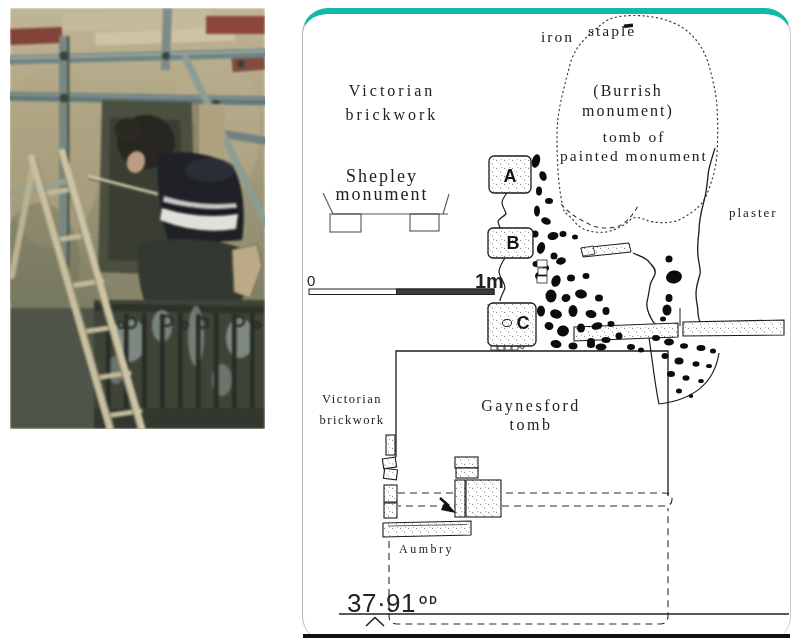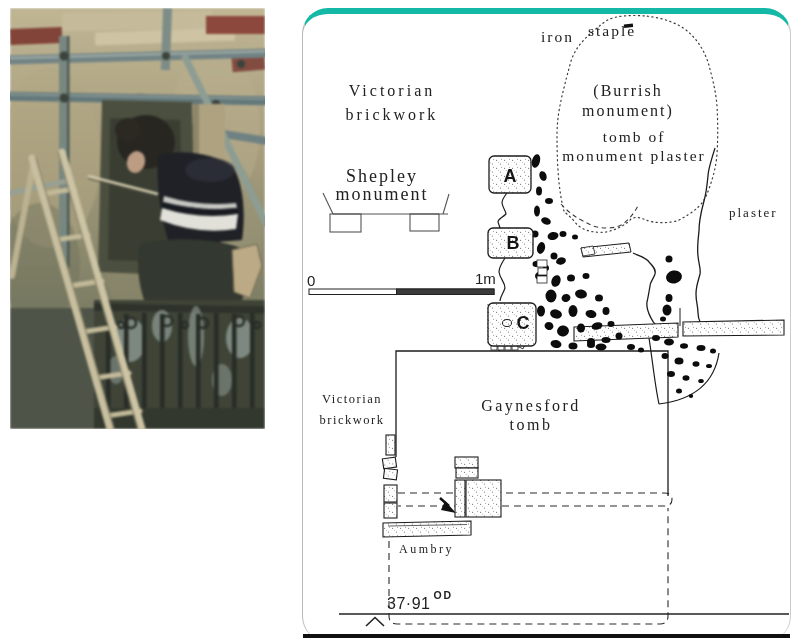--- a/index.html
+++ b/index.html
@@ -326,7 +326,7 @@
 
     <div class="lbl ctr two-line" style="left:250px;top:113px;width:162px;font-size:15.5px;letter-spacing:2px;line-height:19px;">
       <div>tomb of</div>
-      <div>monument plaster</div>
+      <div>painted monument</div>
     </div>
 
     <div class="lbl" style="left:426px;top:192px;font-size:13px;letter-spacing:2px;">plaster</div>

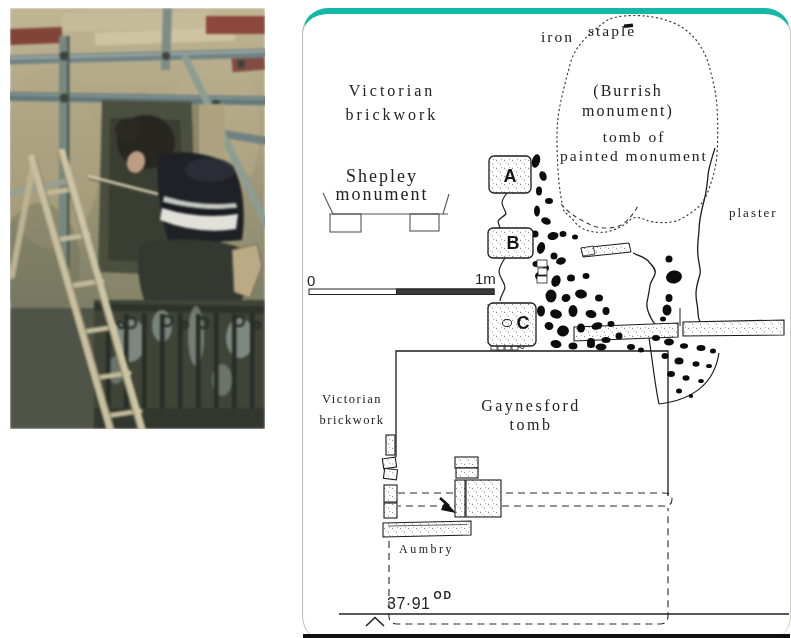--- a/index.html
+++ b/index.html
@@ -337,7 +337,7 @@
     </div>
 
     <div class="lbl sans" style="left:4px;top:259px;font-size:15px;">0</div>
-    <div class="lbl sans" style="left:172px;top:257px;font-size:15px;">1m</div>
+    <div class="lbl sans" style="left:172px;top:257px;font-size:20px;font-weight:bold;">1m</div>
 
     <div class="ltr" style="left:207px;top:162px;">A</div>
     <div class="ltr" style="left:210px;top:229px;">B</div>

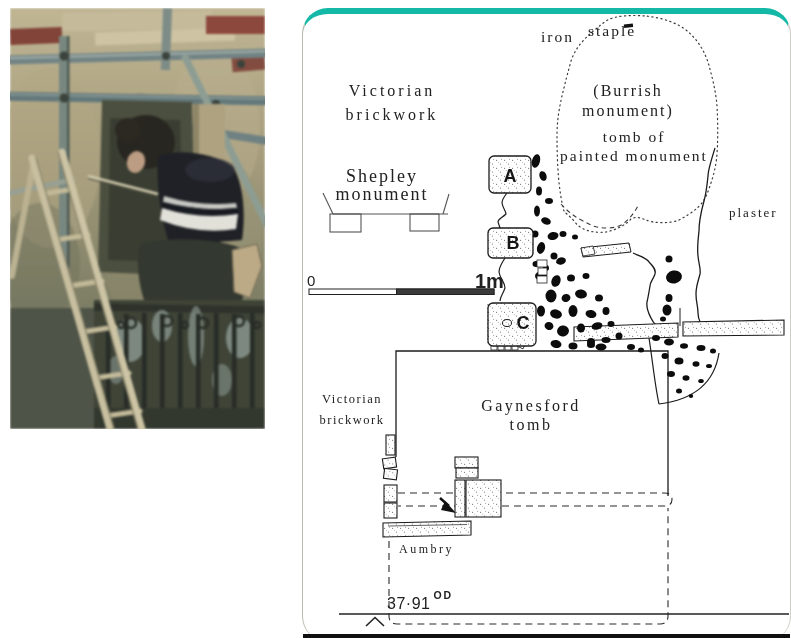--- a/index.html
+++ b/index.html
@@ -356,7 +356,7 @@
     <div class="lbl" style="left:96px;top:529px;font-size:12px;letter-spacing:2.5px;font-family:Liberation Serif, serif;">Aumbry</div>
 
     <div class="lbl sans" style="left:44px;top:576px;display:flex;align-items:flex-end;">
-      <span style="font-size:16px;letter-spacing:.5px;margin-left:40px;">37·91</span>
+      <span style="font-size:26px;letter-spacing:.5px;">37·91</span>
       <span style="font-size:10.5px;letter-spacing:2px;font-weight:bold;margin:0 0 11px 3px;">OD</span>
     </div>
   </div>

